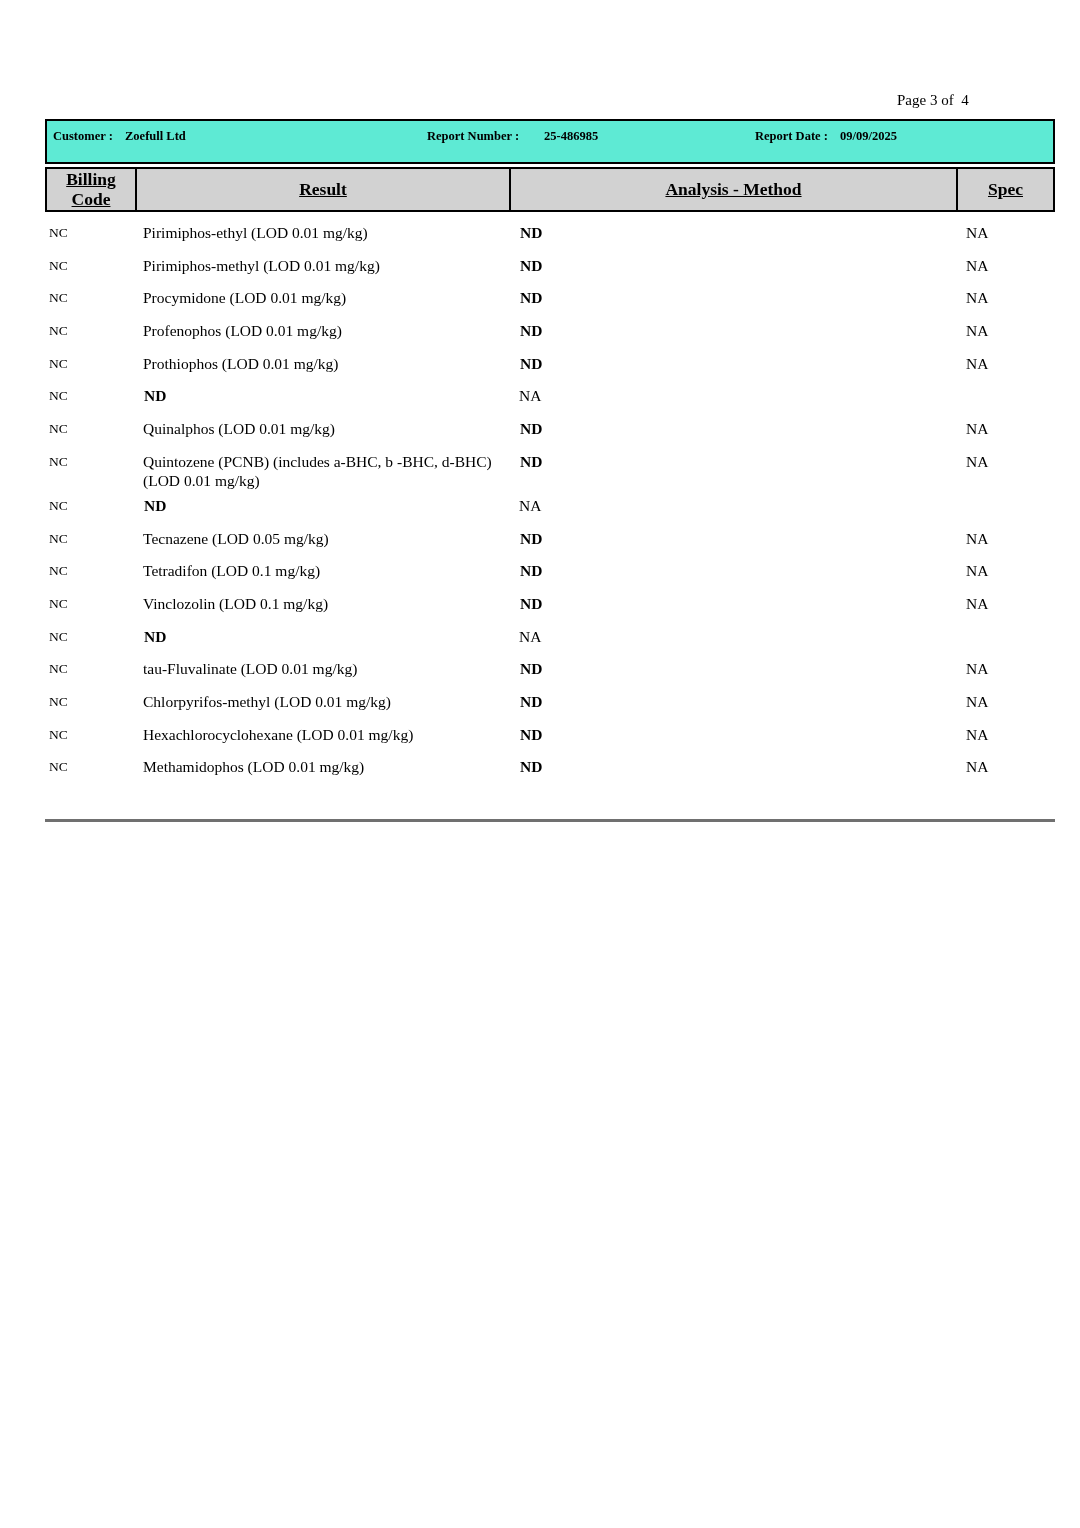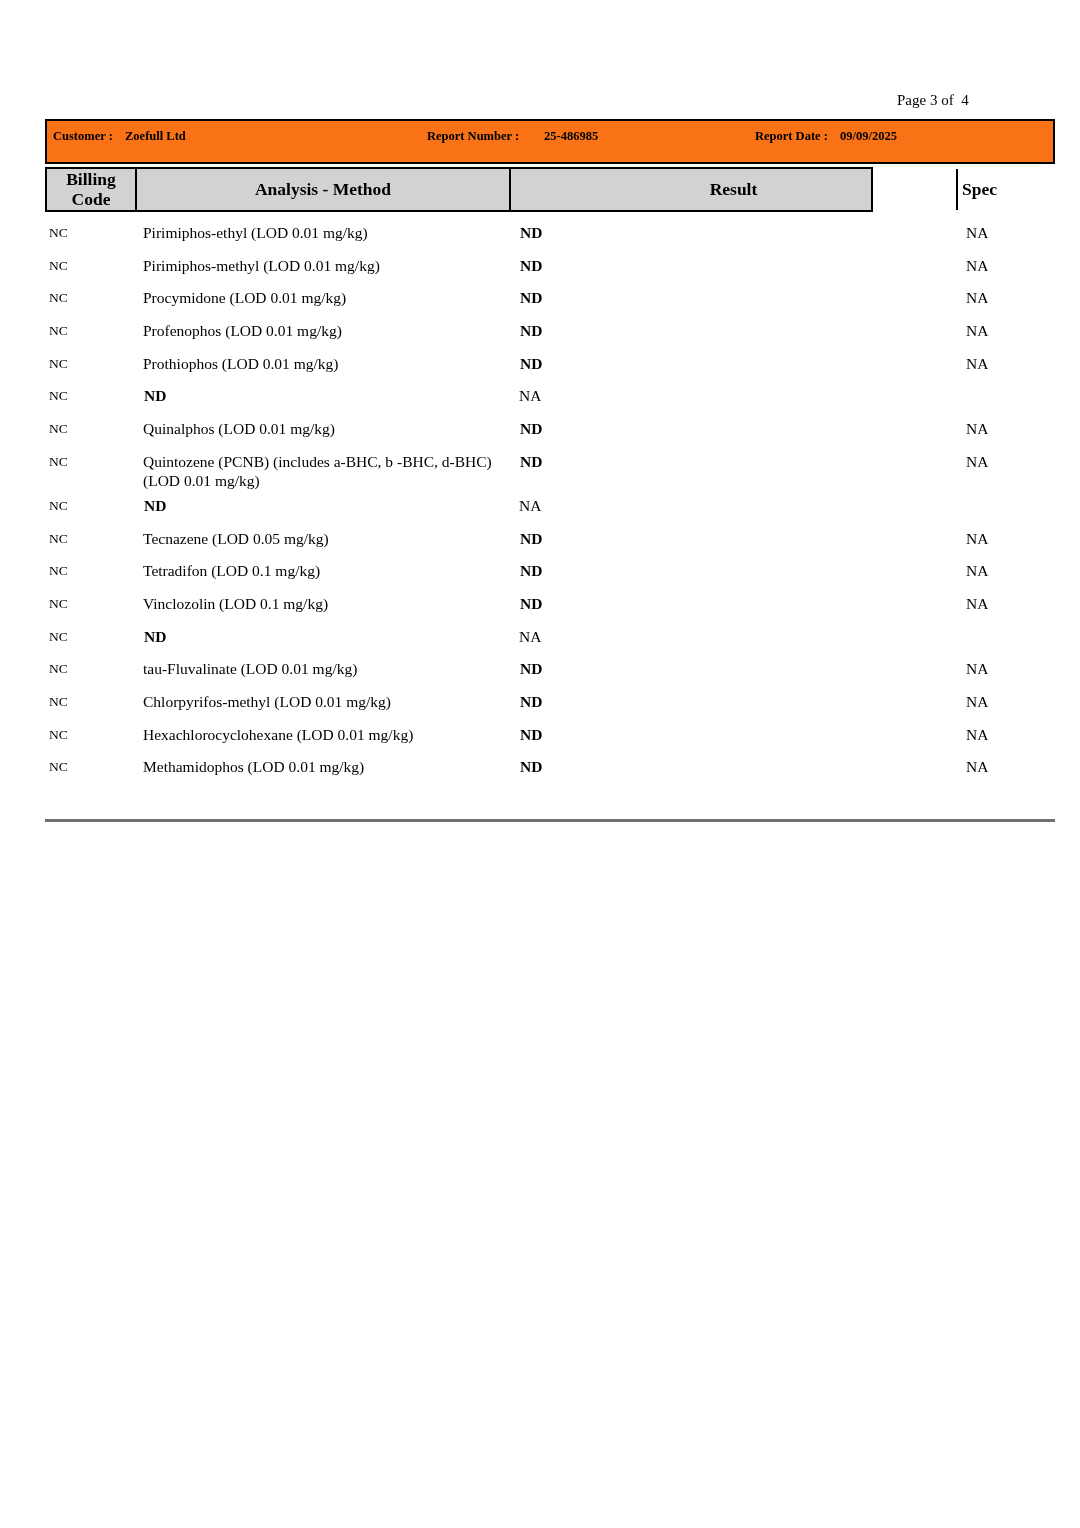--- a/index.html
+++ b/index.html
@@ -31,7 +31,7 @@
     width: 1010px;
     height: 45px;
     border: 2px solid #000000;
-    background: #f97316;
+    background: #5eead4;
     text-align: center;
   }
   .info-box .field {

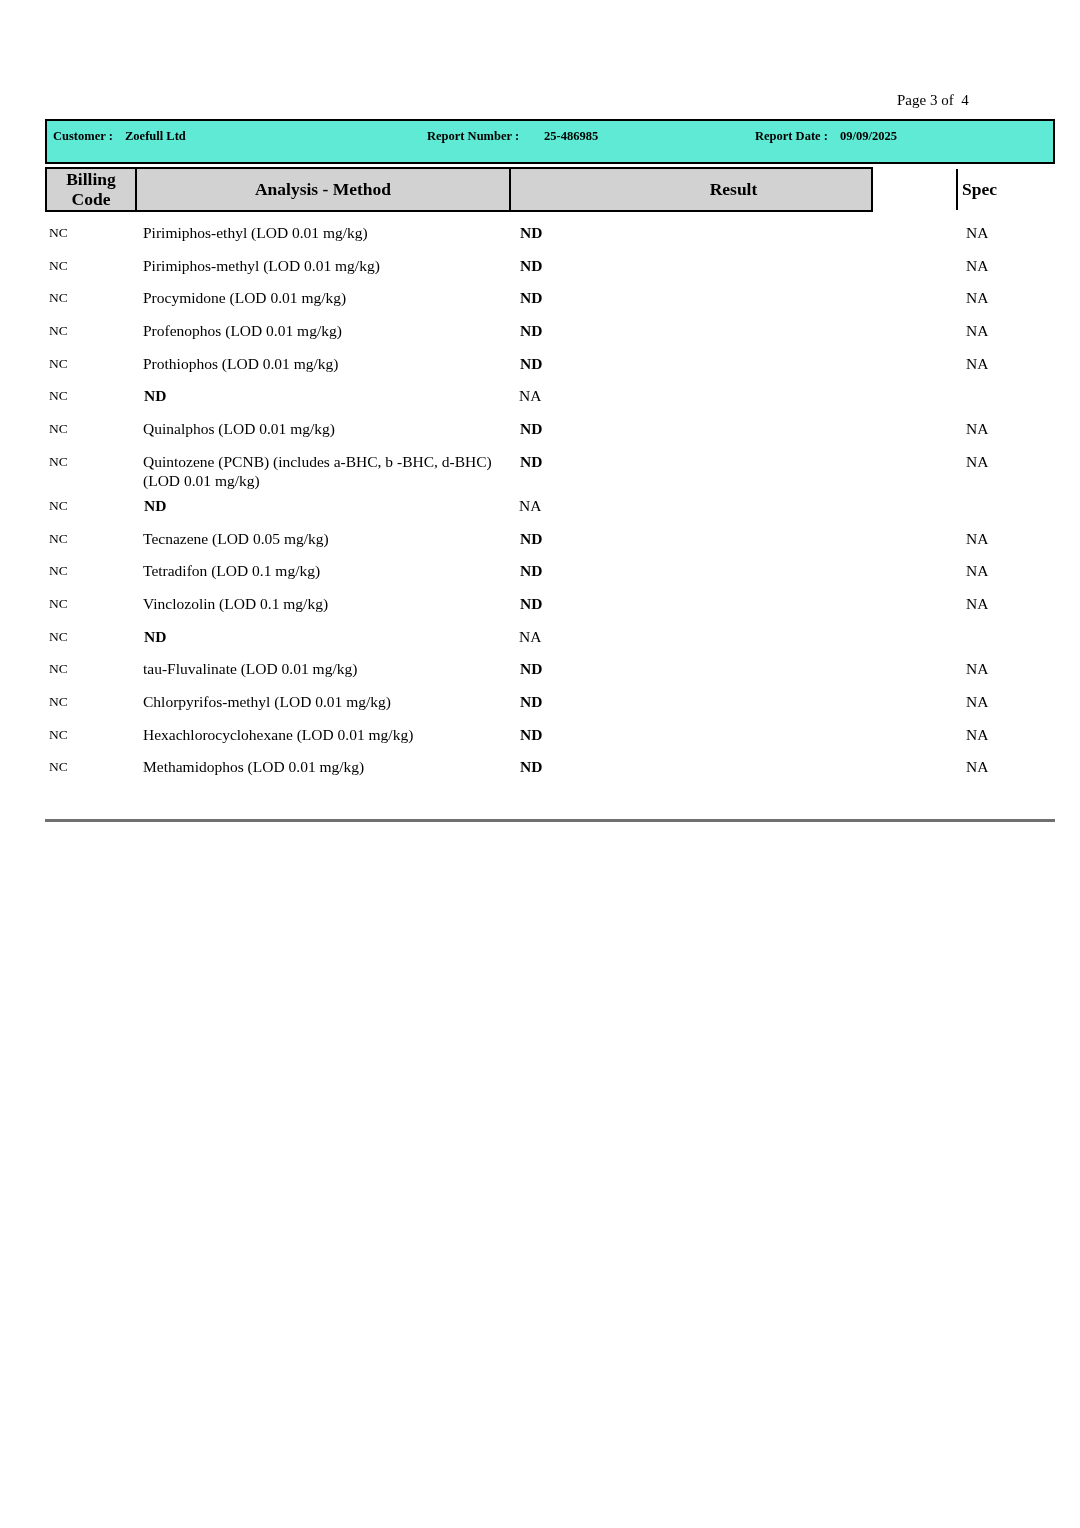--- a/index.html
+++ b/index.html
@@ -53,12 +53,13 @@
     position: absolute;
     left: 45px;
     top: 167px;
-    width: 828px;
+    width: 1010px;
     height: 45px;
     border: 2px solid #000000;
     background: #d2d2d2;
     display: grid;
     grid-template-columns: 90px 374px 447px auto;
+    text-decoration: underline;
   }
   .table-header .hcell {
     border-right: 2px solid #000000;

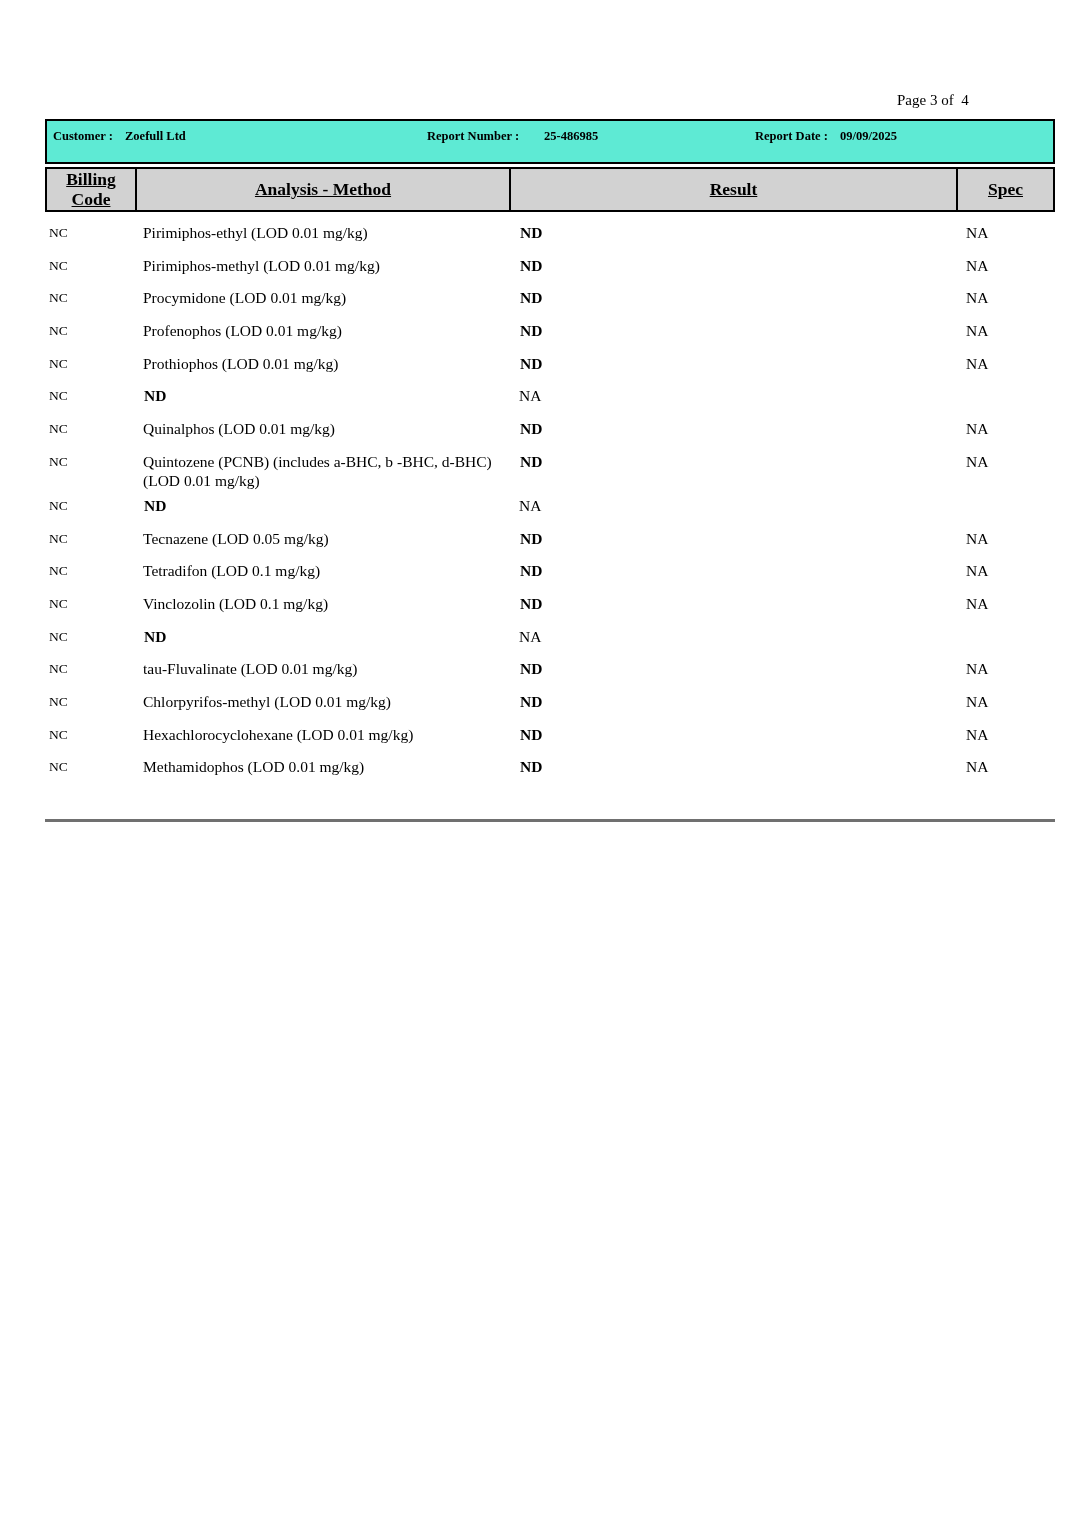--- a/index.html
+++ b/index.html
@@ -120,8 +120,8 @@
 
 <div class="table-header">
   <div class="hcell">Billing Code</div>
+  <div class="hcell">Result</div>
   <div class="hcell">Analysis - Method</div>
-  <div class="hcell">Result</div>
   <div class="hcell">Spec</div>
 </div>
 

